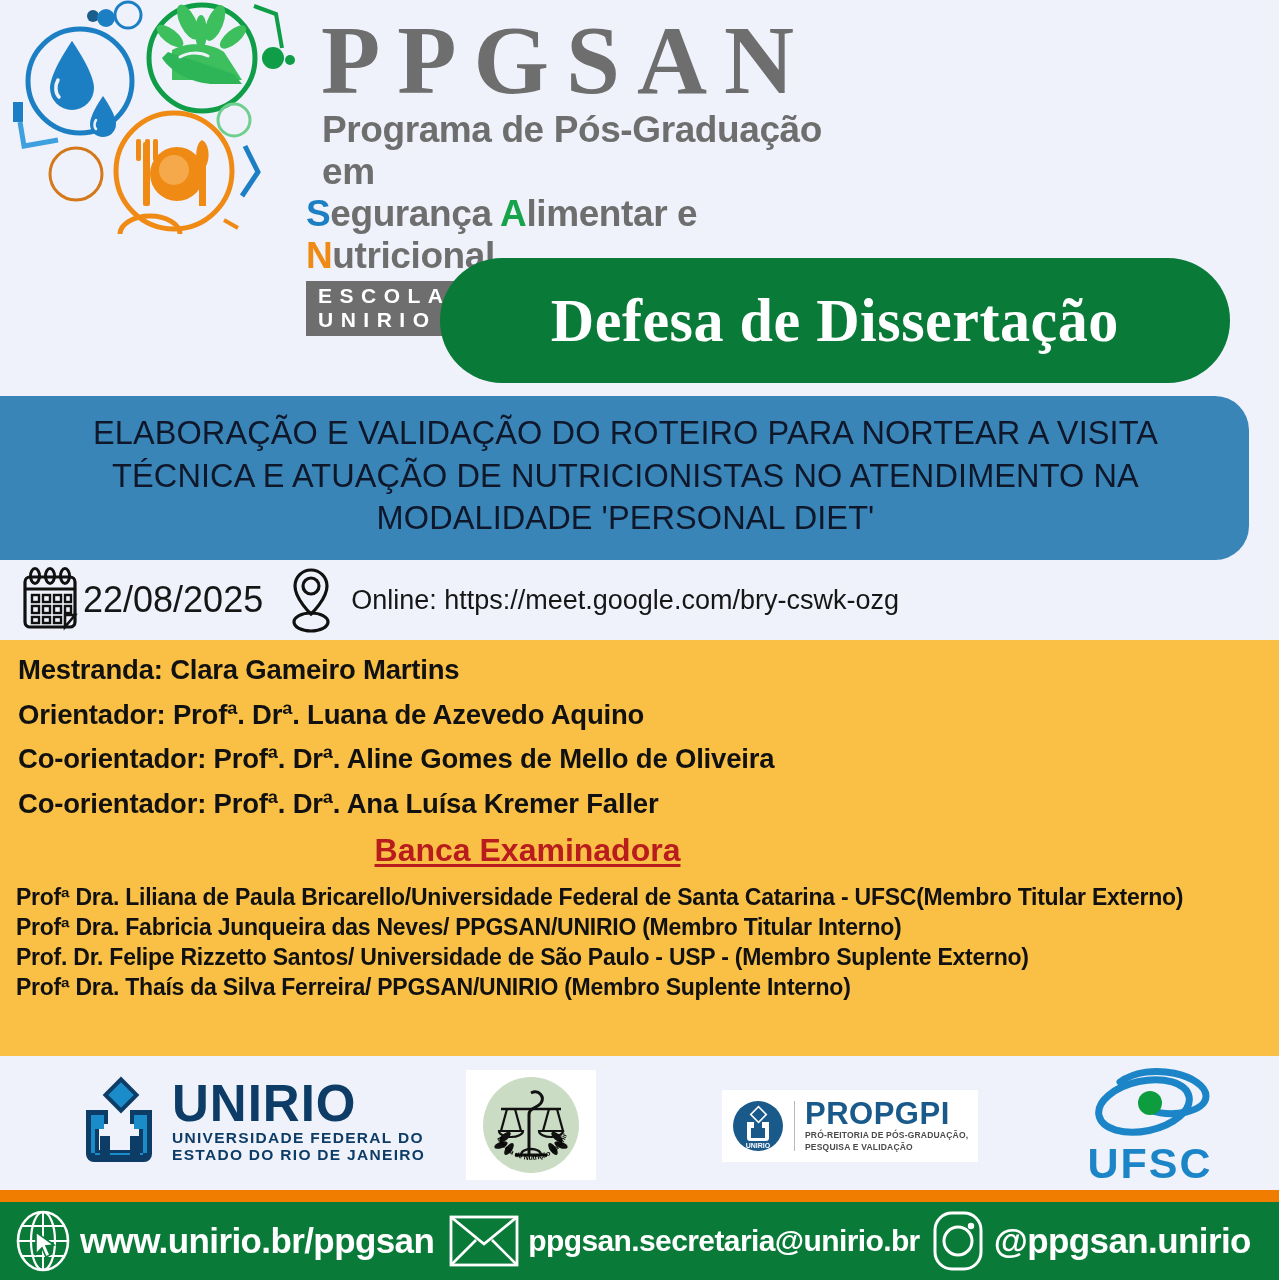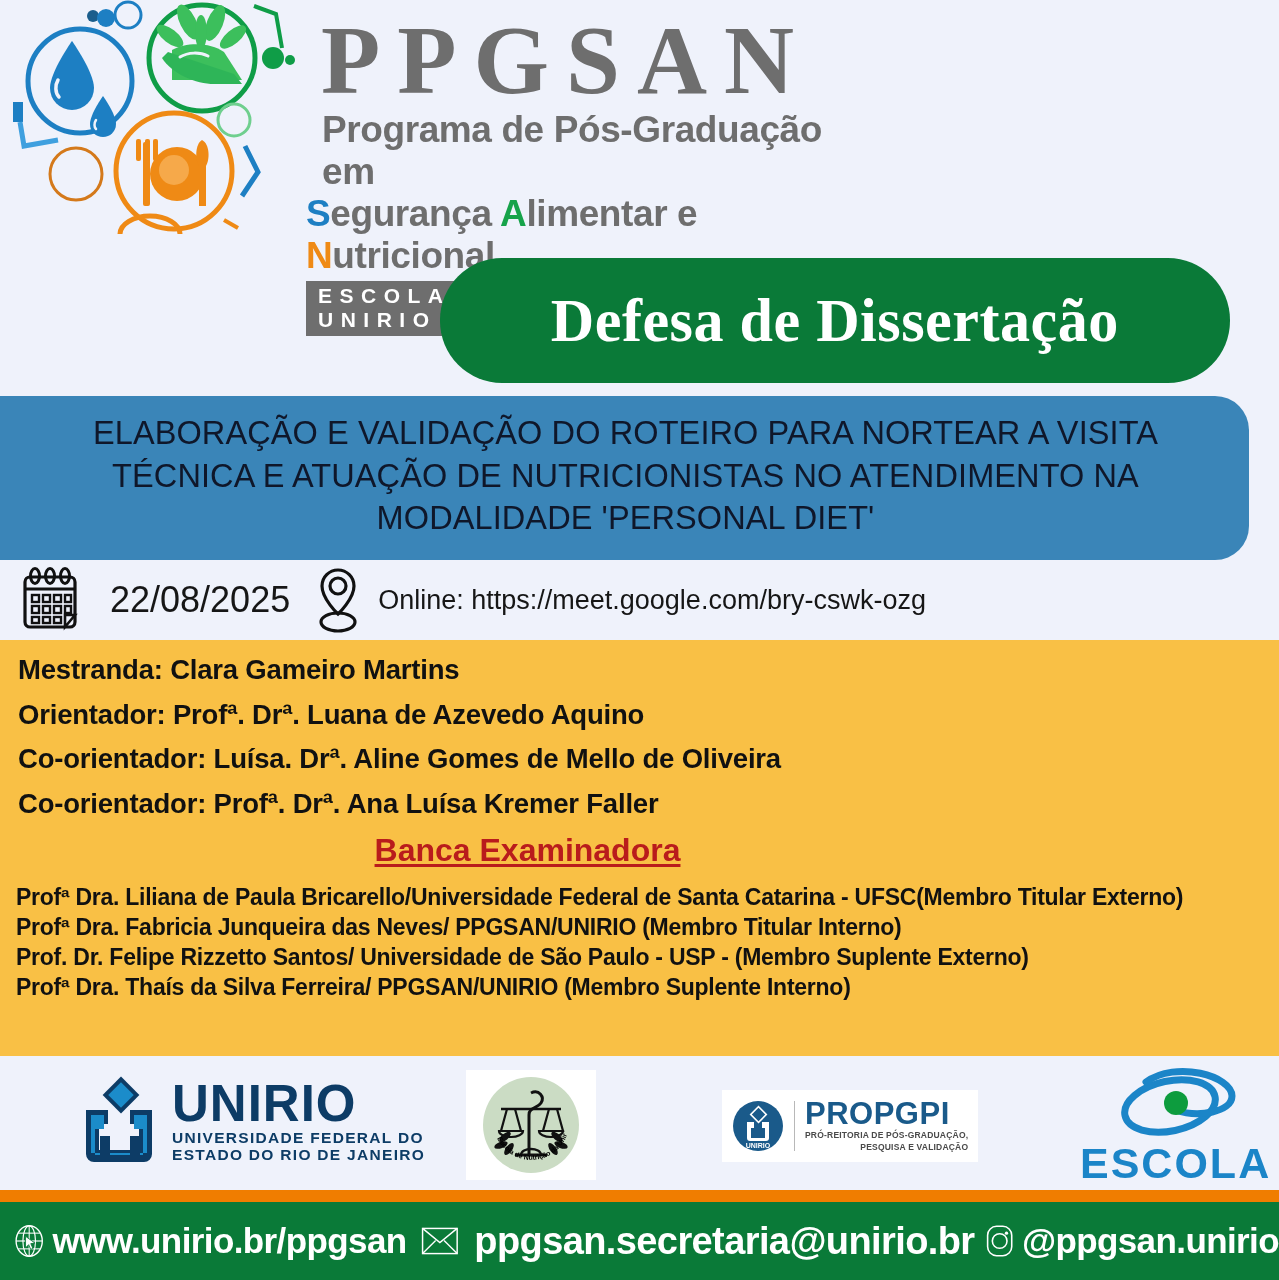--- a/index.html
+++ b/index.html
@@ -107,7 +107,7 @@
     letter-spacing: 0px;
   }
   #meta-date-icon { margin-left: 20px; }
-  #meta-date-text { margin-left: 30px; }
+  #meta-date-text { margin-left: 3px; }
   #meta-time-icon { margin-left: 44px; }
   #meta-time-text { margin-left: 18px; }
   #meta-place-icon { margin-left: 22px; }

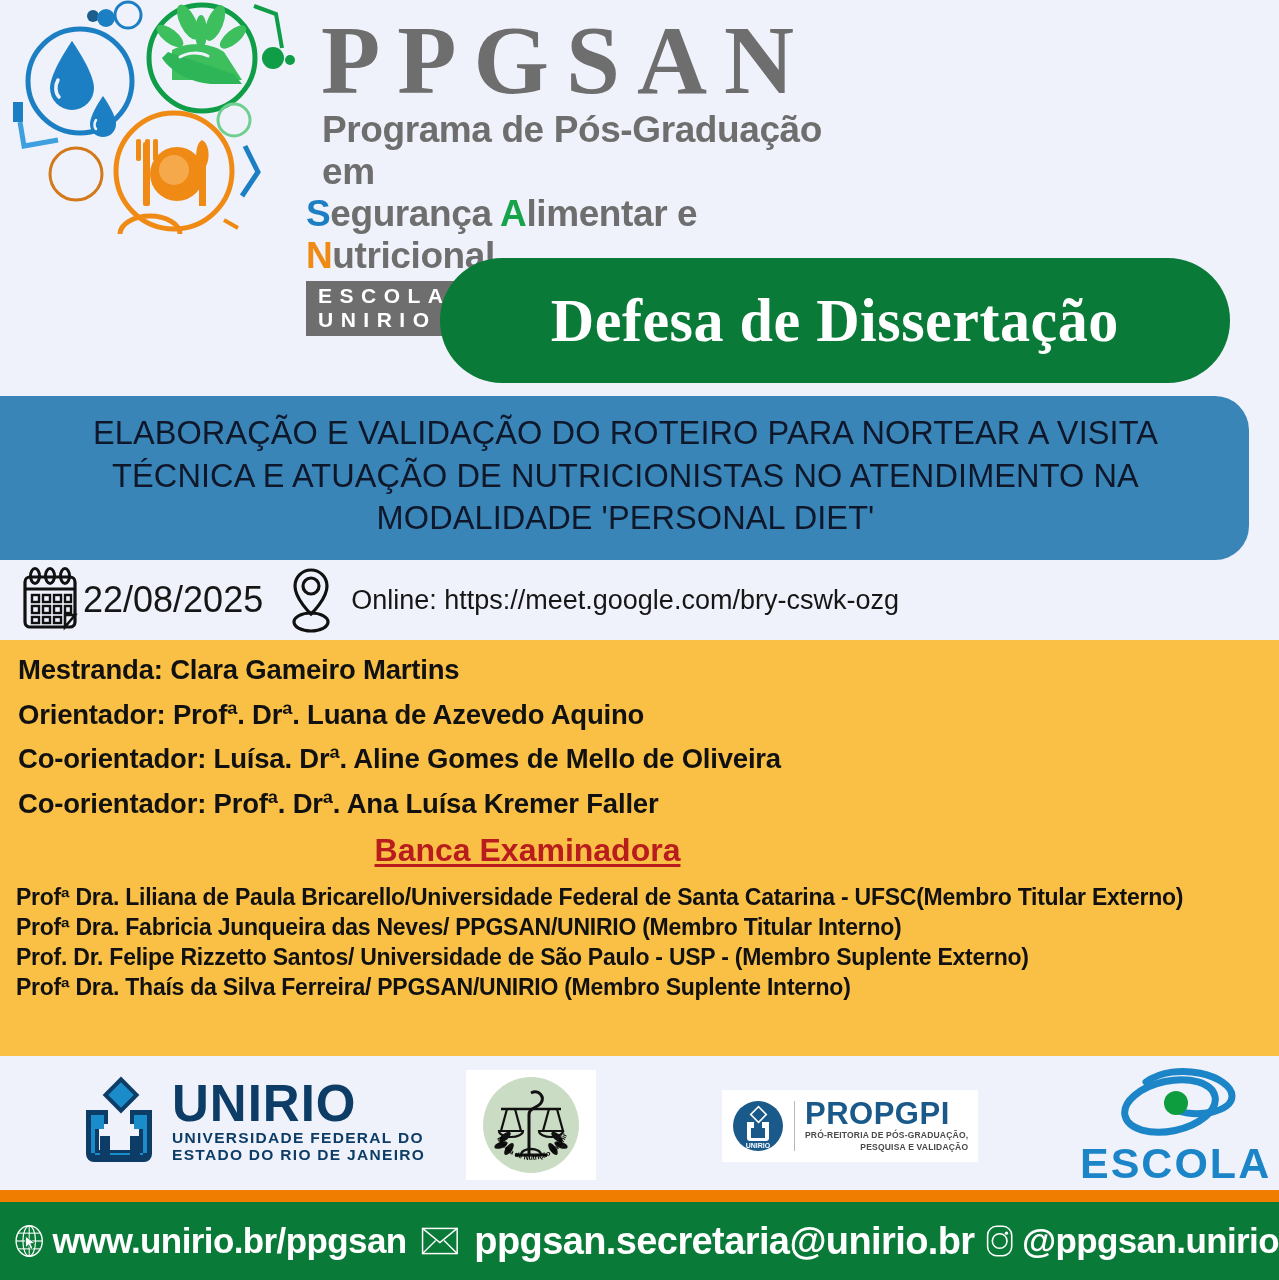--- a/index.html
+++ b/index.html
@@ -313,7 +313,7 @@
   <div id="yellow-panel">
     <div class="people-line">Mestranda: Clara Gameiro Martins</div>
     <div class="people-line">Orientador: Profª. Drª. Luana de Azevedo Aquino</div>
-    <div class="people-line">Co-orientador: Luísa. Drª. Aline Gomes de Mello de Oliveira</div>
+    <div class="people-line">Co-orientador: Profª. Drª. Aline Gomes de Mello de Oliveira</div>
     <div class="people-line">Co-orientador: Profª. Drª. Ana Luísa Kremer Faller</div>
     <div id="banca-heading">Banca Examinadora</div>
     <div class="banca-line">Profª Dra. Liliana de Paula Bricarello/Universidade Federal de Santa Catarina - UFSC(Membro Titular Externo)</div>

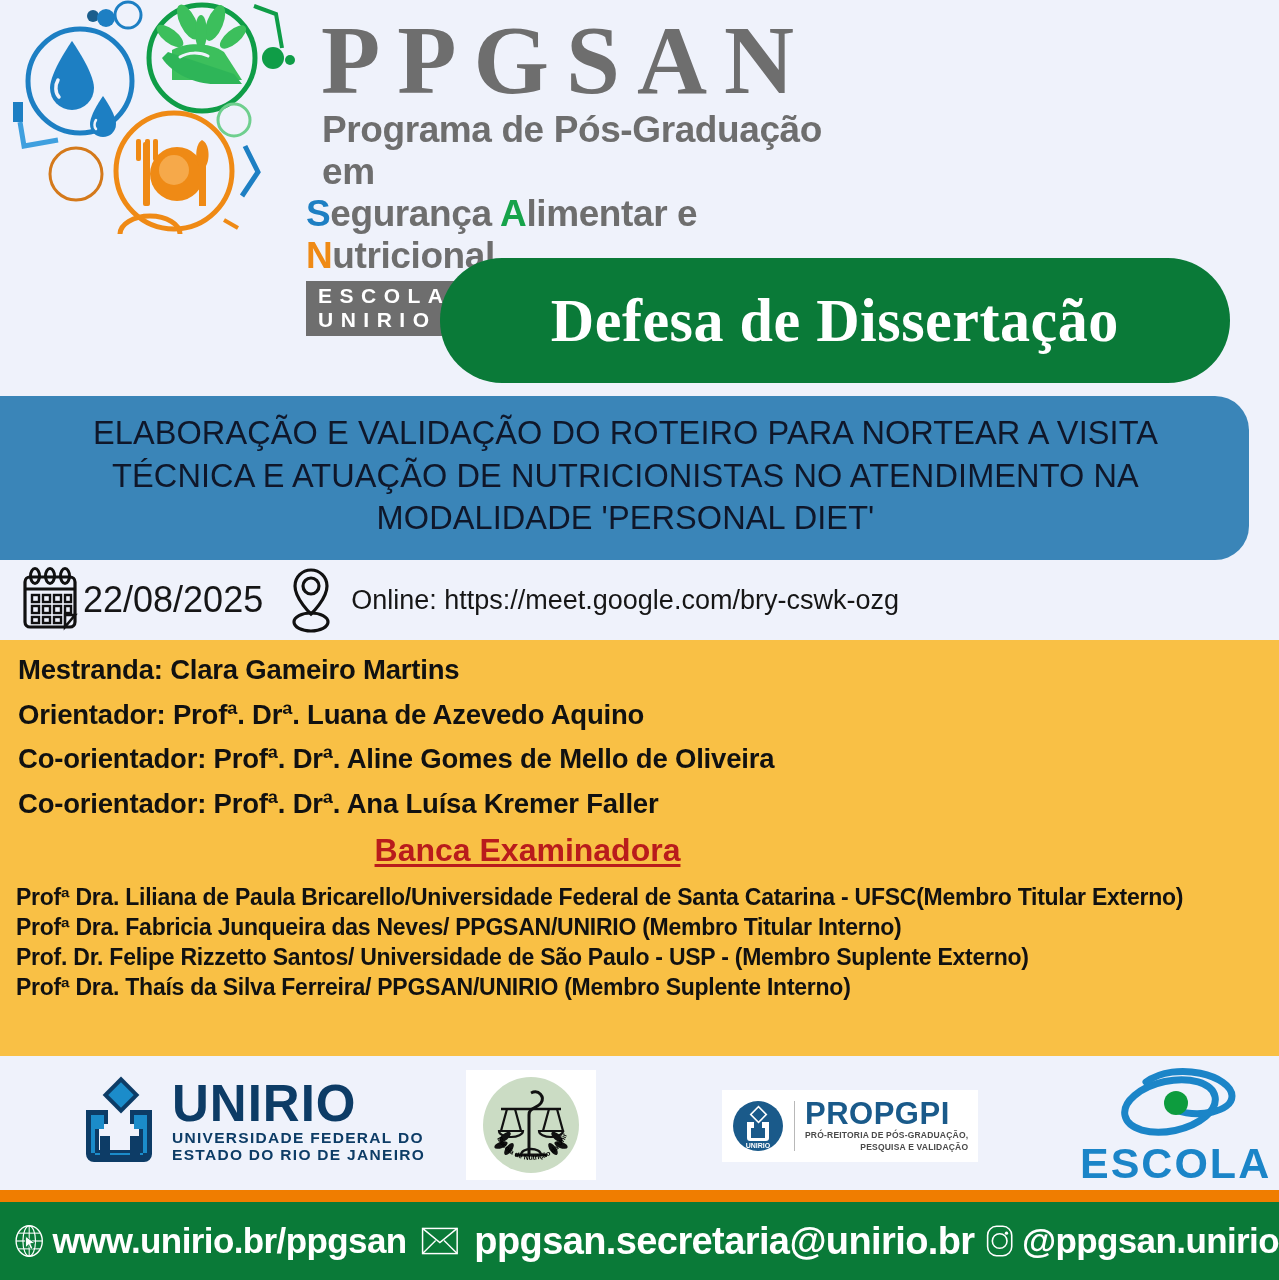--- a/index.html
+++ b/index.html
@@ -196,7 +196,7 @@
   }
   .propgpi-sub {
     font-size: 8.5px; font-weight: 700; color: #4a4a4a;
-    letter-spacing: 0.2px; line-height: 1.45; text-align: right;
+    letter-spacing: 0.2px; line-height: 1.45;
   }
   .capes-word {
     font-size: 43px; font-weight: 700; color: #1b85c8;

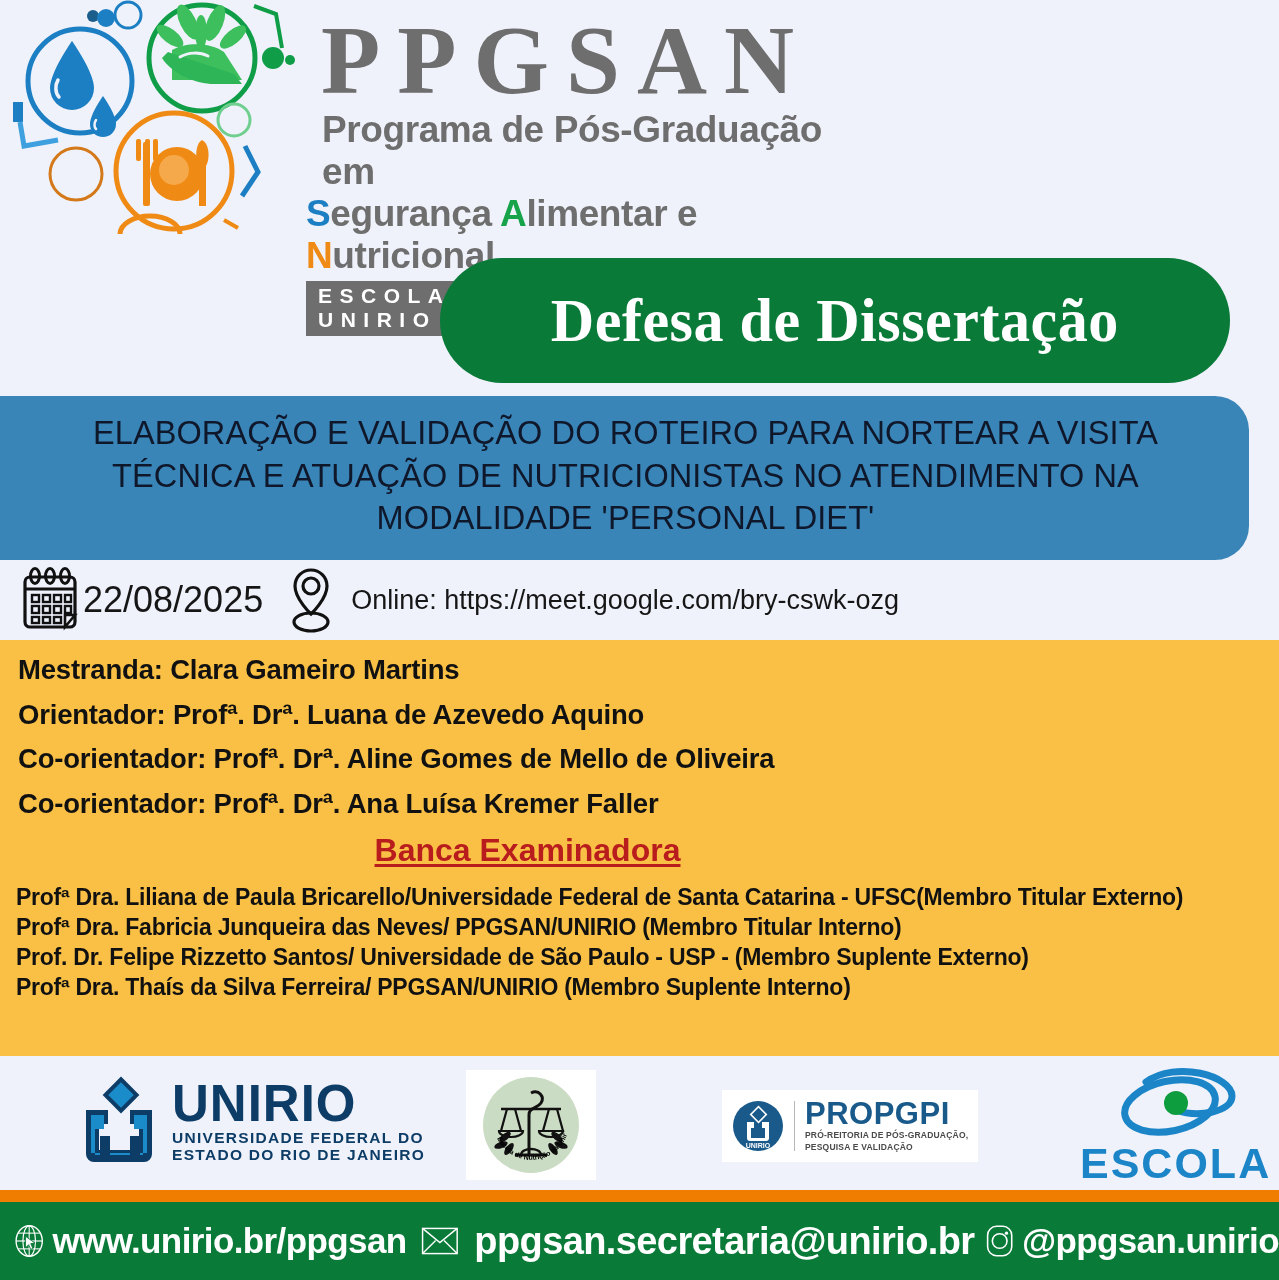--- a/index.html
+++ b/index.html
@@ -393,7 +393,7 @@
         <path d="M40 16 c30 -22 86 -6 86 14 c0 16 -34 22 -56 14" fill="none" stroke="#1b85c8" stroke-width="7" stroke-linecap="round"></path>
         <circle cx="70" cy="37" r="12" fill="#0d9c3e"></circle>
       </svg>
-      <div class="capes-word">ESCOLA</div>
+      <div class="capes-word">UFSC</div>
     </div>
   </div>
 

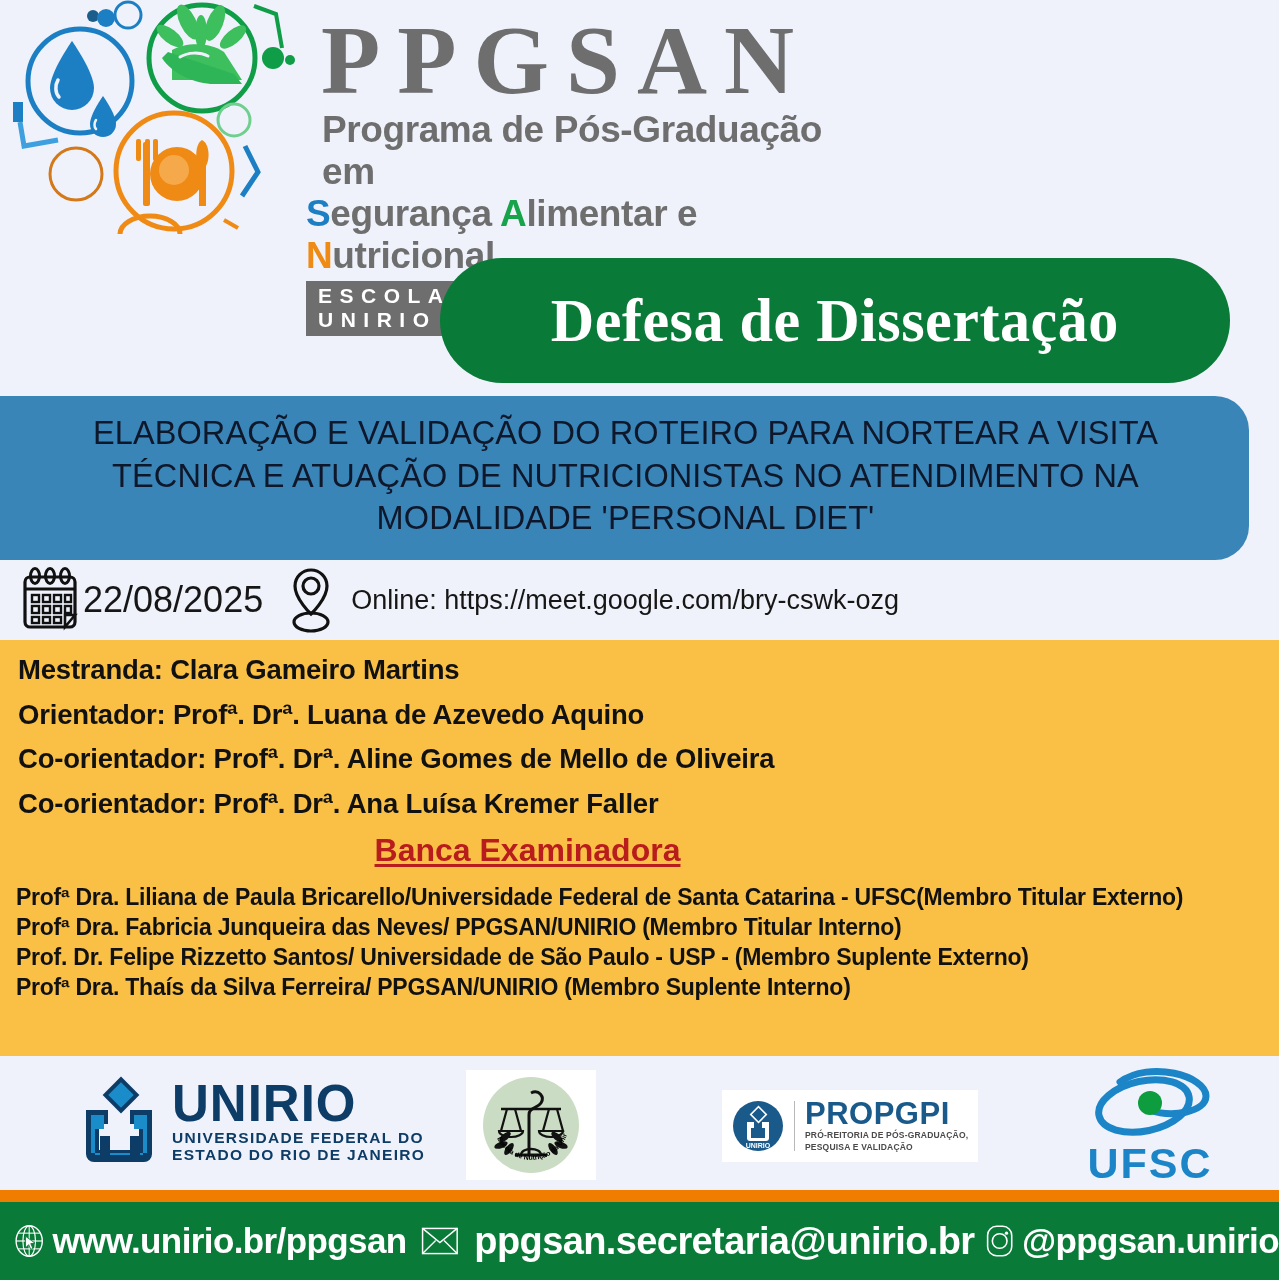--- a/index.html
+++ b/index.html
@@ -177,7 +177,7 @@
   #footer-web-icon { margin-left: 14px; }
   #footer-web-text { margin-left: 8px; }
   #footer-mail-icon { margin-left: 14px; }
-  #footer-mail-text { margin-left: 16px; font-size: 38px; }
+  #footer-mail-text { margin-left: 8px; font-size: 30px; }
   #footer-ig-icon  { margin-left: 10px; }
   #footer-ig-text  { margin-left: 8px; }
 

